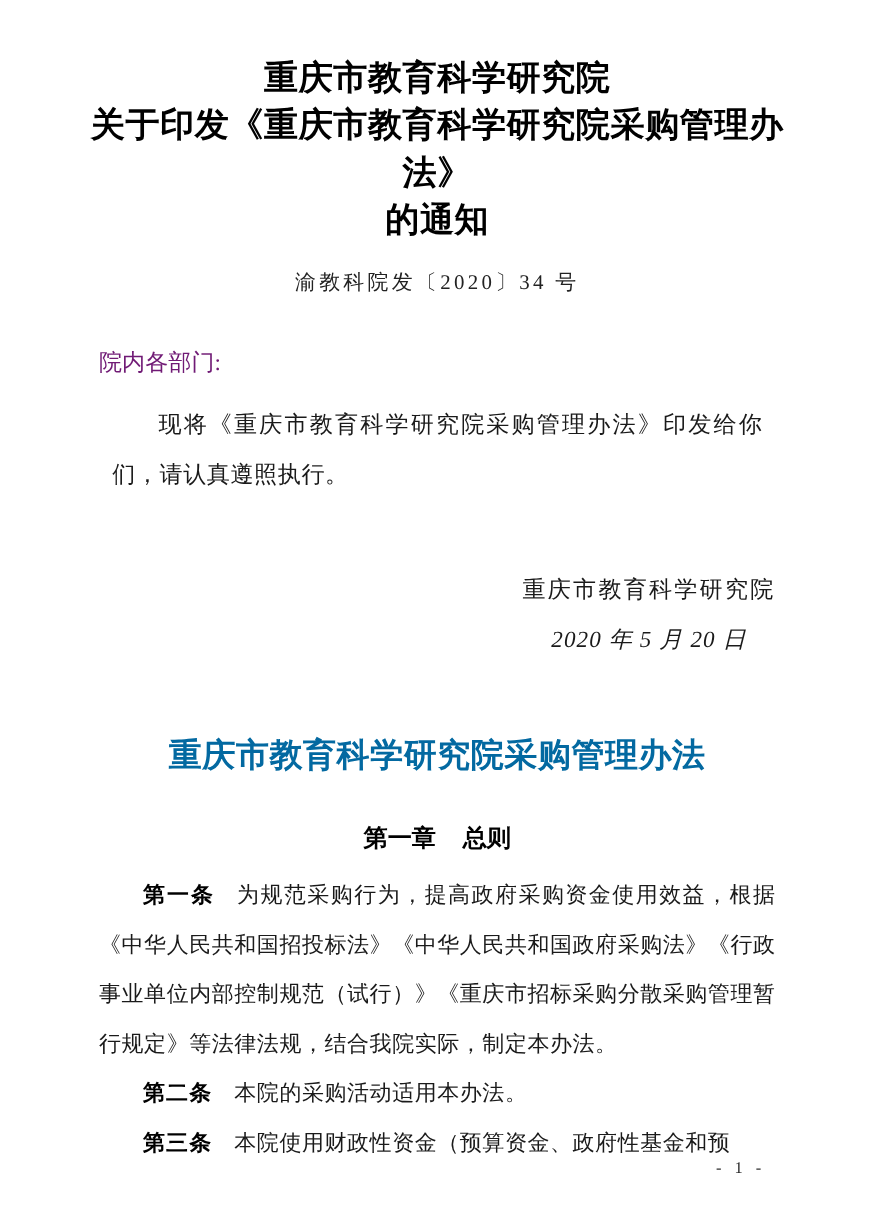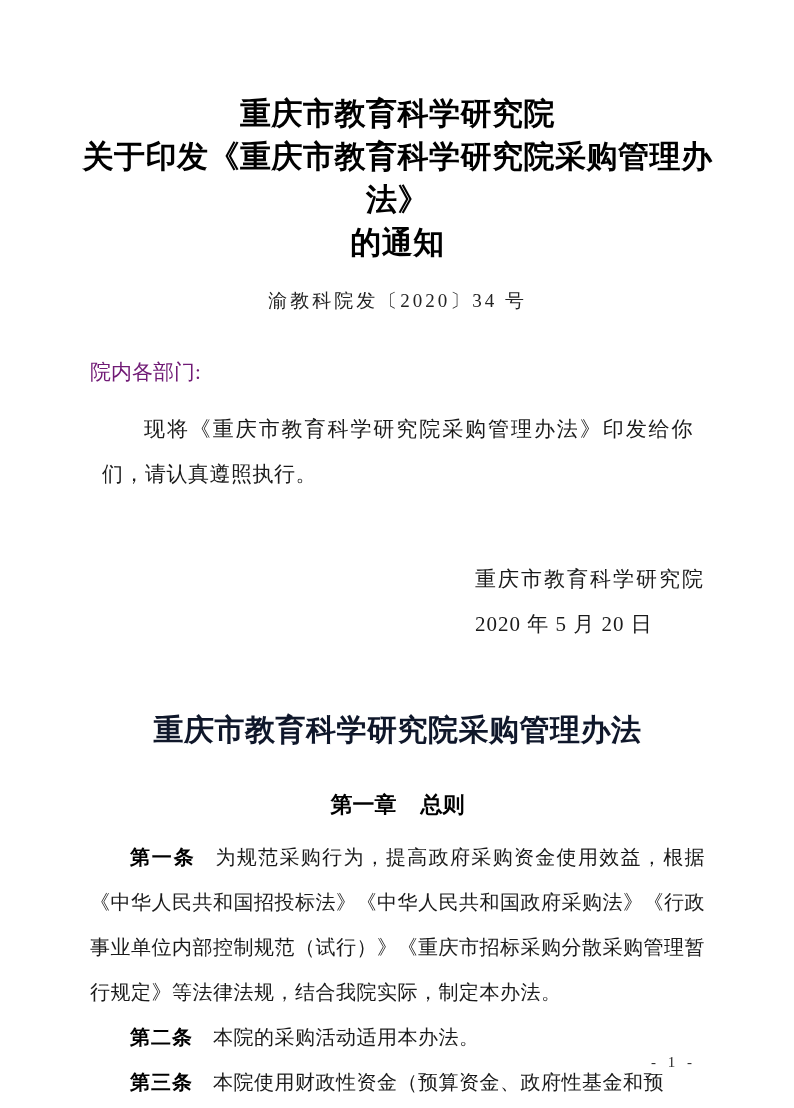--- a/index.html
+++ b/index.html
@@ -15,7 +15,7 @@
     background: #ffffff;
     overflow: hidden;
     box-sizing: border-box;
-    padding: 92px 89px 0 90px;
+    padding: 49px 89px 0 90px;
     color: #111111;
     font-family: "Liberation Serif", "DejaVu Serif", serif;
   }

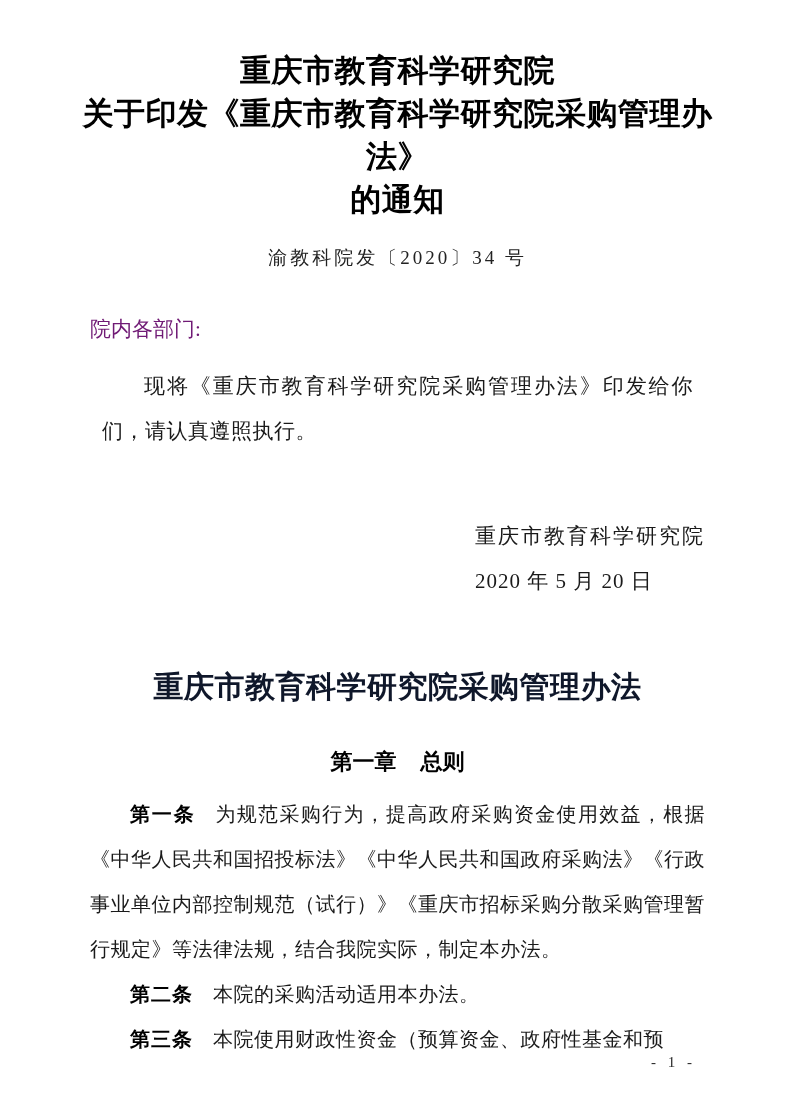--- a/index.html
+++ b/index.html
@@ -65,7 +65,7 @@
     color: #1a1a1a;
   }
   .sig-name { text-align: right; letter-spacing: 2px; }
-  .sig-date { text-align: left; letter-spacing: 1px; }
+  .sig-date { text-align: center; letter-spacing: 1px; font-style: italic; }
   
   .reg-title {
     margin: 60px 0 0 0;

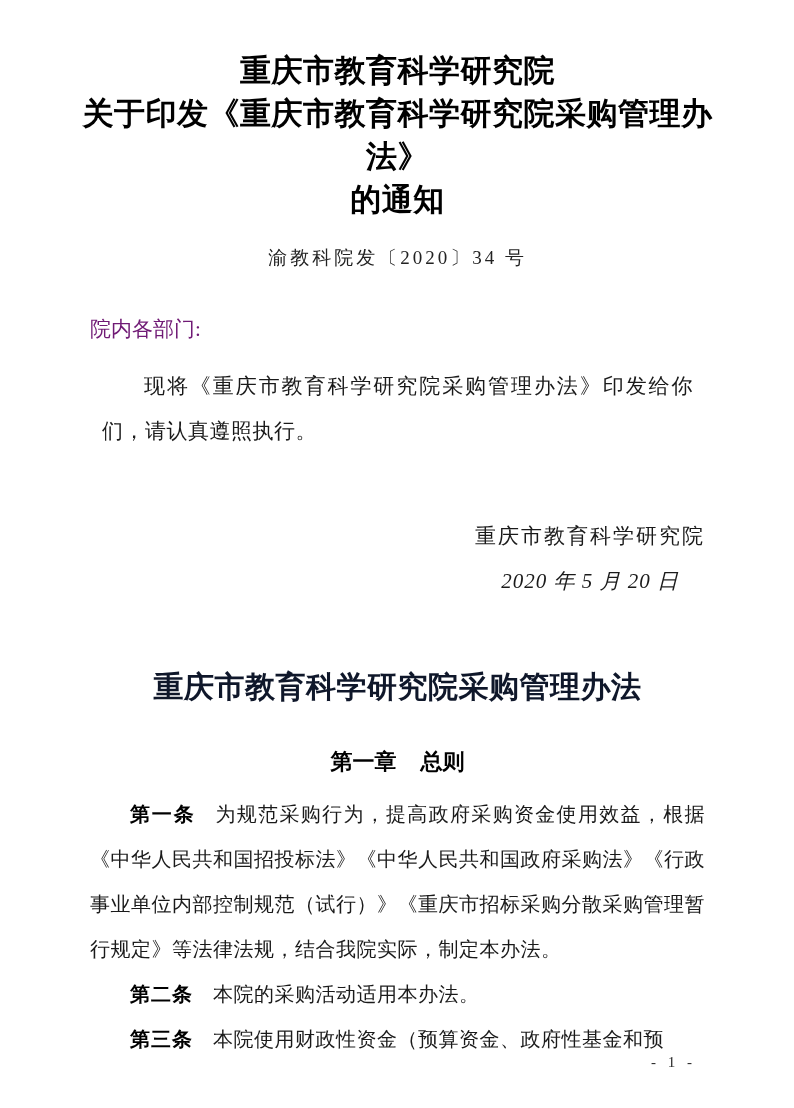--- a/index.html
+++ b/index.html
@@ -73,7 +73,7 @@
     font-size: 30px;
     line-height: 45px;
     font-weight: 900;
-    color: #0f172a;
+    color: #0369a1;
     letter-spacing: 0.5px;
   }
   .chapter-heading {

